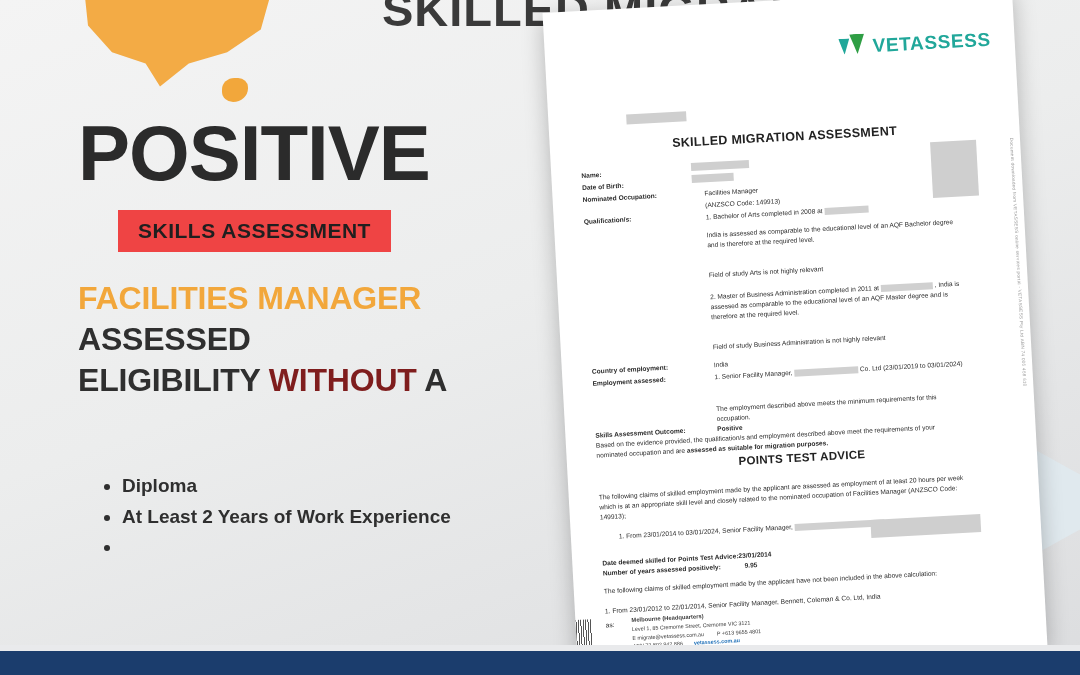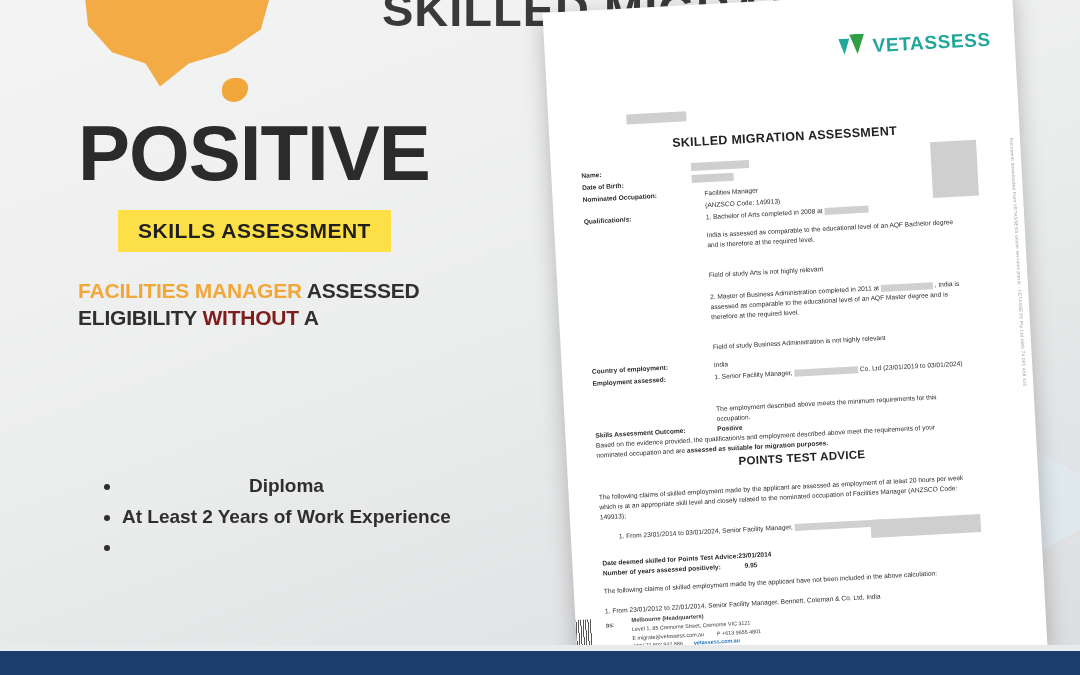--- a/index.html
+++ b/index.html
@@ -49,7 +49,7 @@
     font-weight:bold;color:#2b2b2b;letter-spacing:-1px;
   }
   .skills-badge{
-    position:absolute;left:118px;top:210px;background:#fde047;color:#1f1f1f;
+    position:absolute;left:118px;top:210px;background:#ef4444;color:#1f1f1f;
     font-size:21px;font-weight:bold;letter-spacing:.5px;padding:9px 20px;
   }
   .tagline{

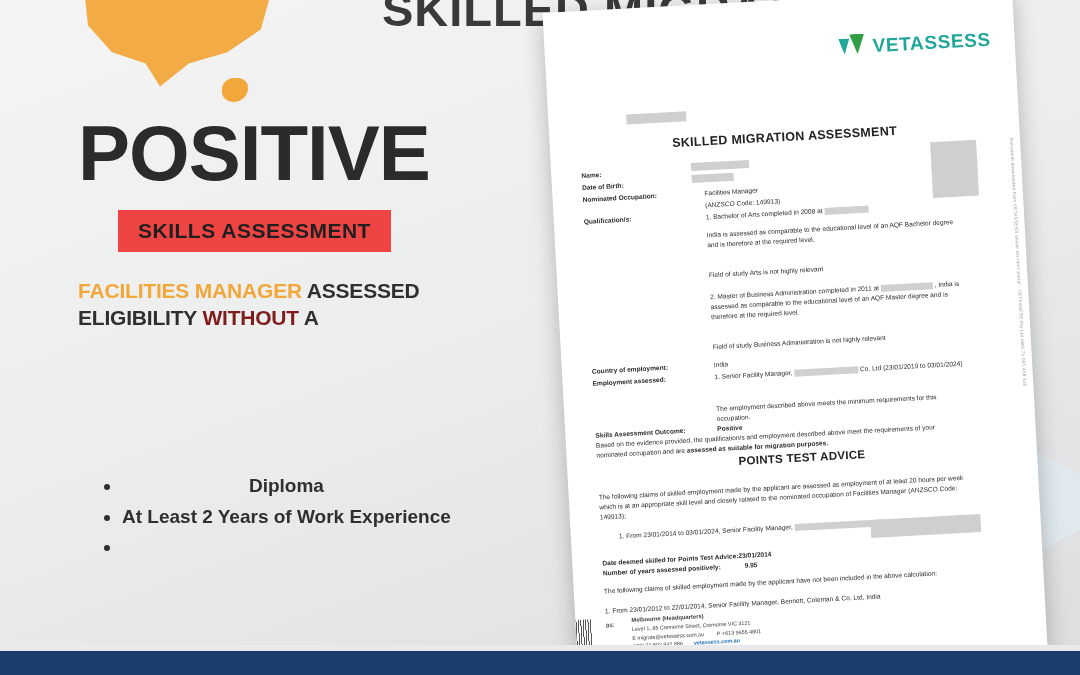--- a/index.html
+++ b/index.html
@@ -53,7 +53,7 @@
     font-size:21px;font-weight:bold;letter-spacing:.5px;padding:9px 20px;
   }
   .tagline{
-    position:absolute;left:78px;top:278px;width:470px;font-size:21px;font-weight:bold;
+    position:absolute;left:78px;top:278px;width:470px;font-size:32px;font-weight:bold;
     line-height:1.28;color:#2f2f2f;letter-spacing:-.2px;
   }
   .tagline .or{color:#f2a73b;}

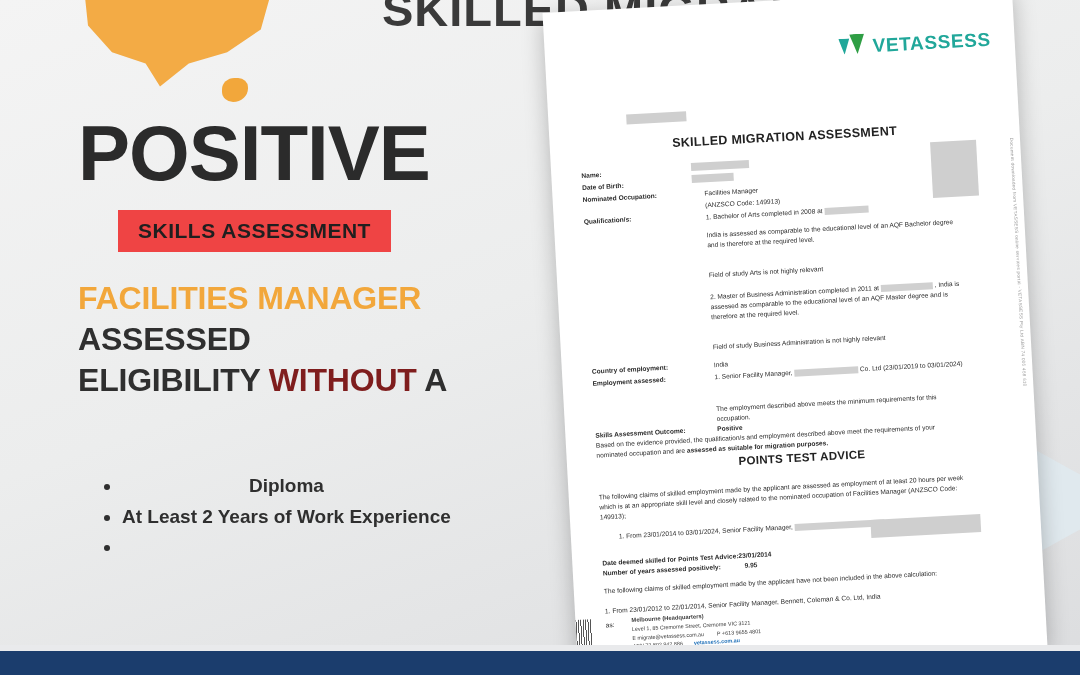--- a/index.html
+++ b/index.html
@@ -64,7 +64,7 @@
   }
   .elig-list{
     position:absolute;left:96px;top:472px;margin:0;padding:0 0 0 26px;
-    font-size:19px;font-weight:bold;color:#2f2f2f;line-height:1.5;text-align:center;
+    font-size:19px;font-weight:bold;color:#2f2f2f;line-height:1.5;
   }
   .elig-list li{margin:0 0 2px 0;}
   .elig-sub{display:block;}

